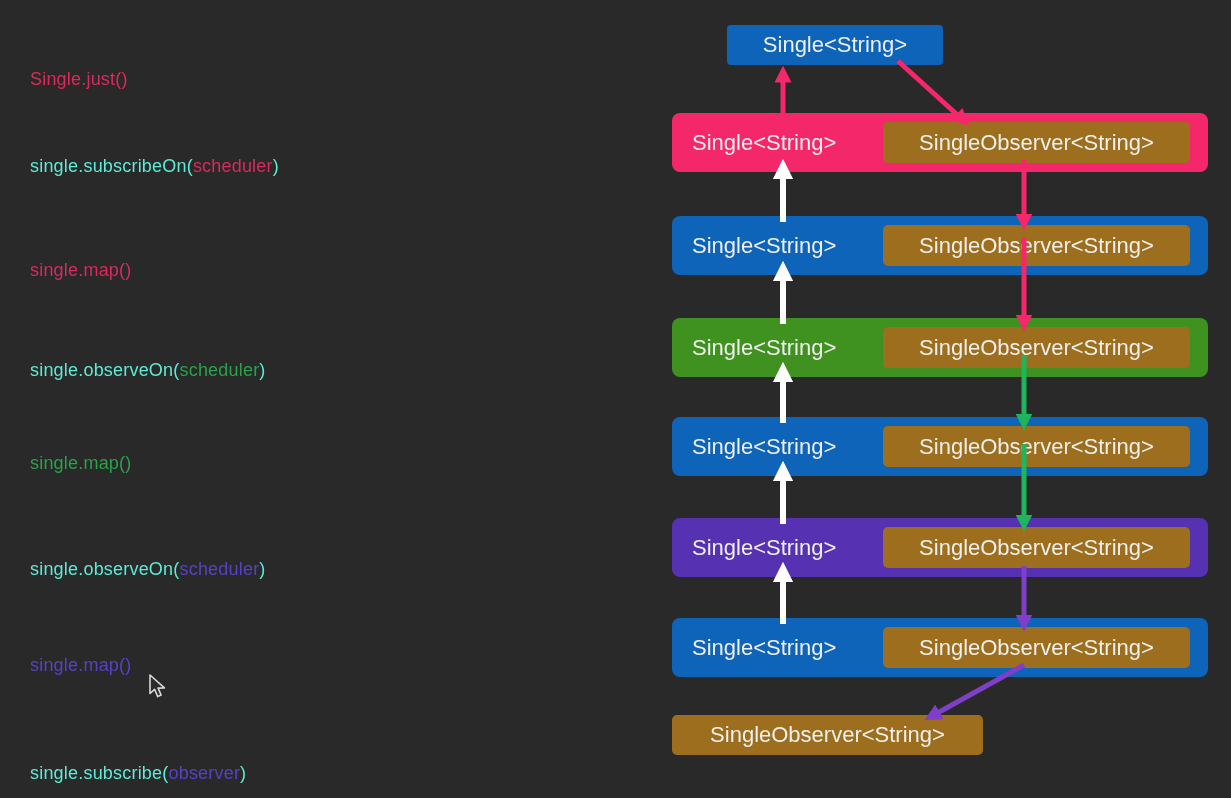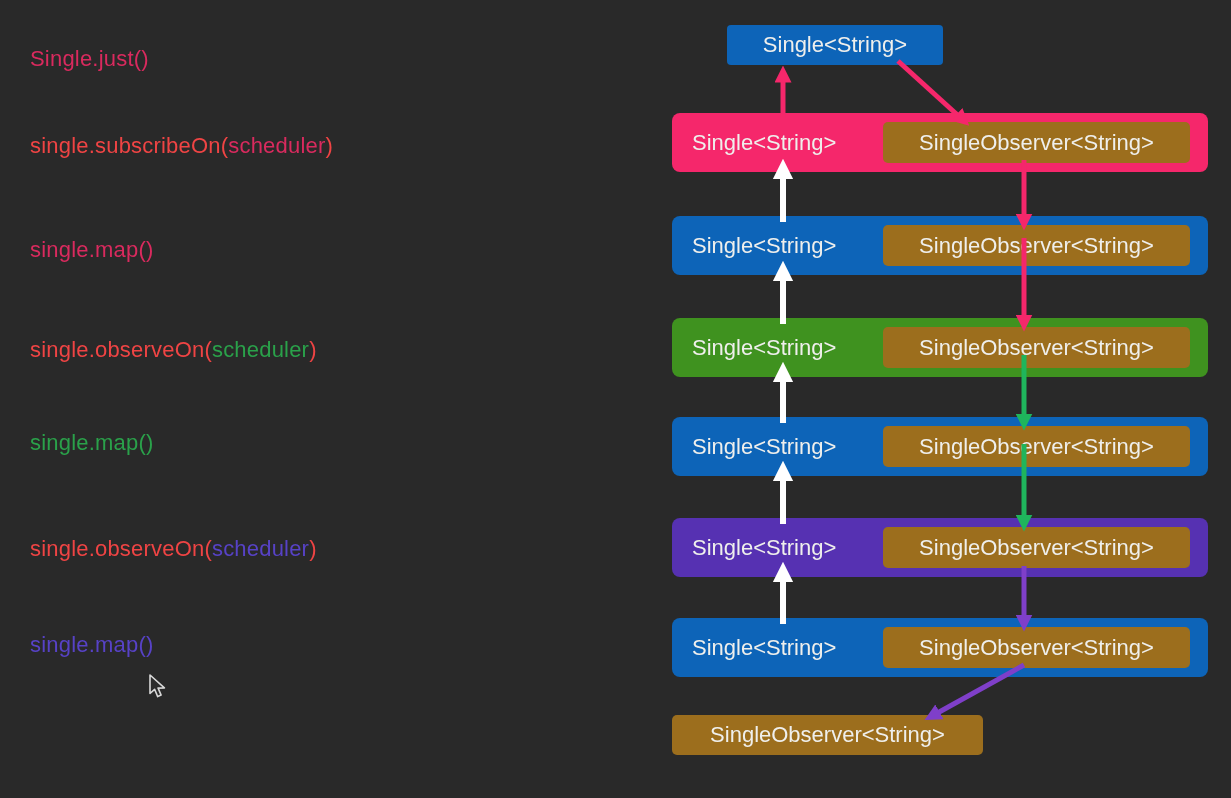--- a/index.html
+++ b/index.html
@@ -11,8 +11,9 @@
   
   .code-label{
     position:absolute;left:30px;
-    font-size:22px;line-height:26px;letter-spacing:0.2px;
+    font-size:18px;line-height:26px;letter-spacing:0.2px;
     white-space:nowrap;
+    margin-top:20px;
   }
   .c-white{color:#ef4444;}
   .c-pink{color:#d92a5e;}

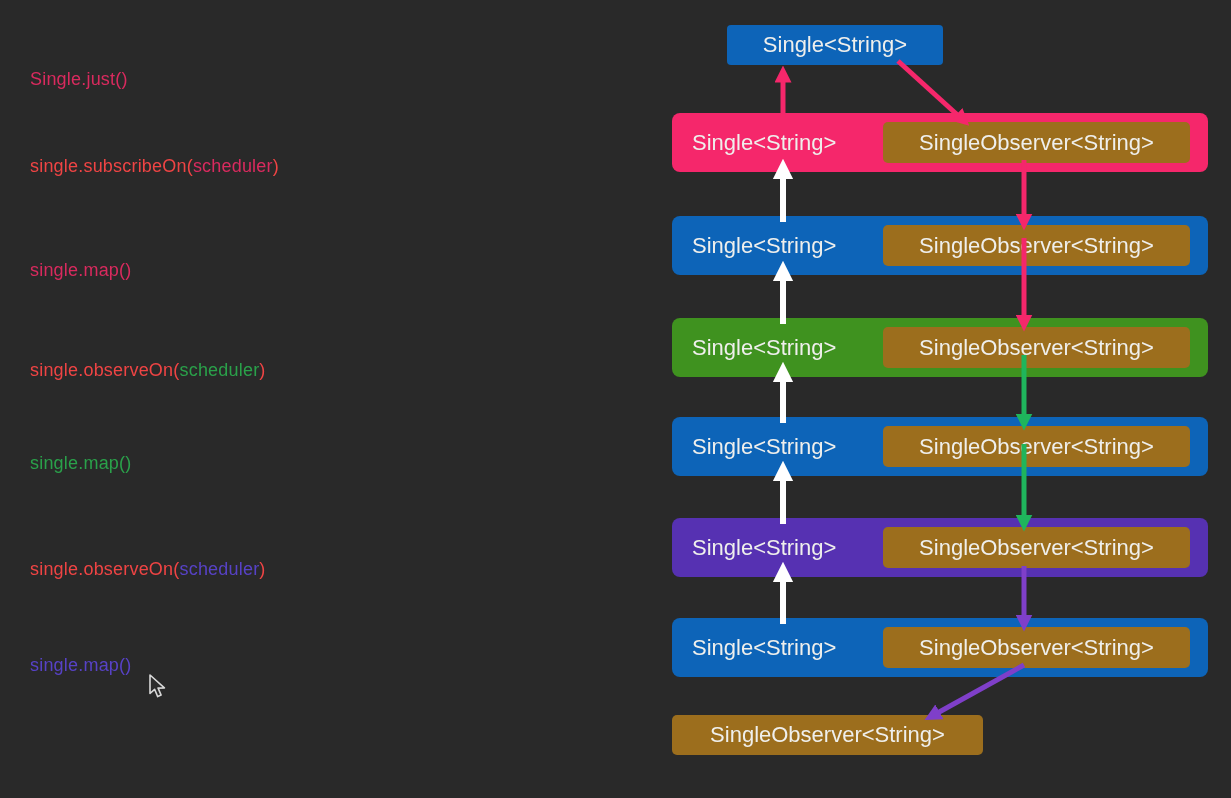--- a/index.html
+++ b/index.html
@@ -15,7 +15,7 @@
     white-space:nowrap;
     margin-top:20px;
   }
-  .c-white{color:#ef4444;}
+  .c-white{color:#5eead4;}
   .c-pink{color:#d92a5e;}
   .c-green{color:#2aa14a;}
   .c-purple{color:#5742c6;}

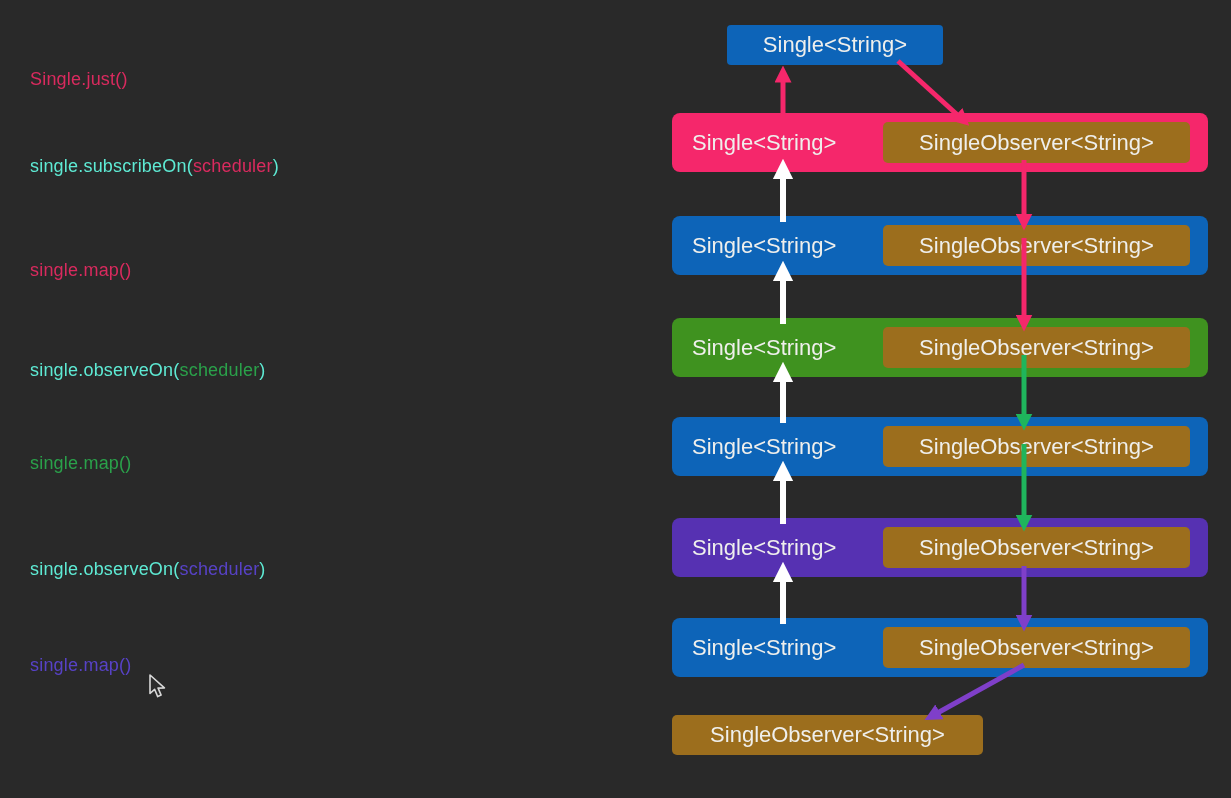--- a/index.html
+++ b/index.html
@@ -72,6 +72,9 @@
   </div>
   <div class="code-label" style="top:632px">
     <span class="c-purple">single.map()</span>
+  </div>
+  <div class="code-label" style="top:740px">
+    <span class="c-white">single.subscribe(</span><span class="c-purple">observer</span><span class="c-white">)</span>
   </div>
 
   <div class="dg-box src-box">

